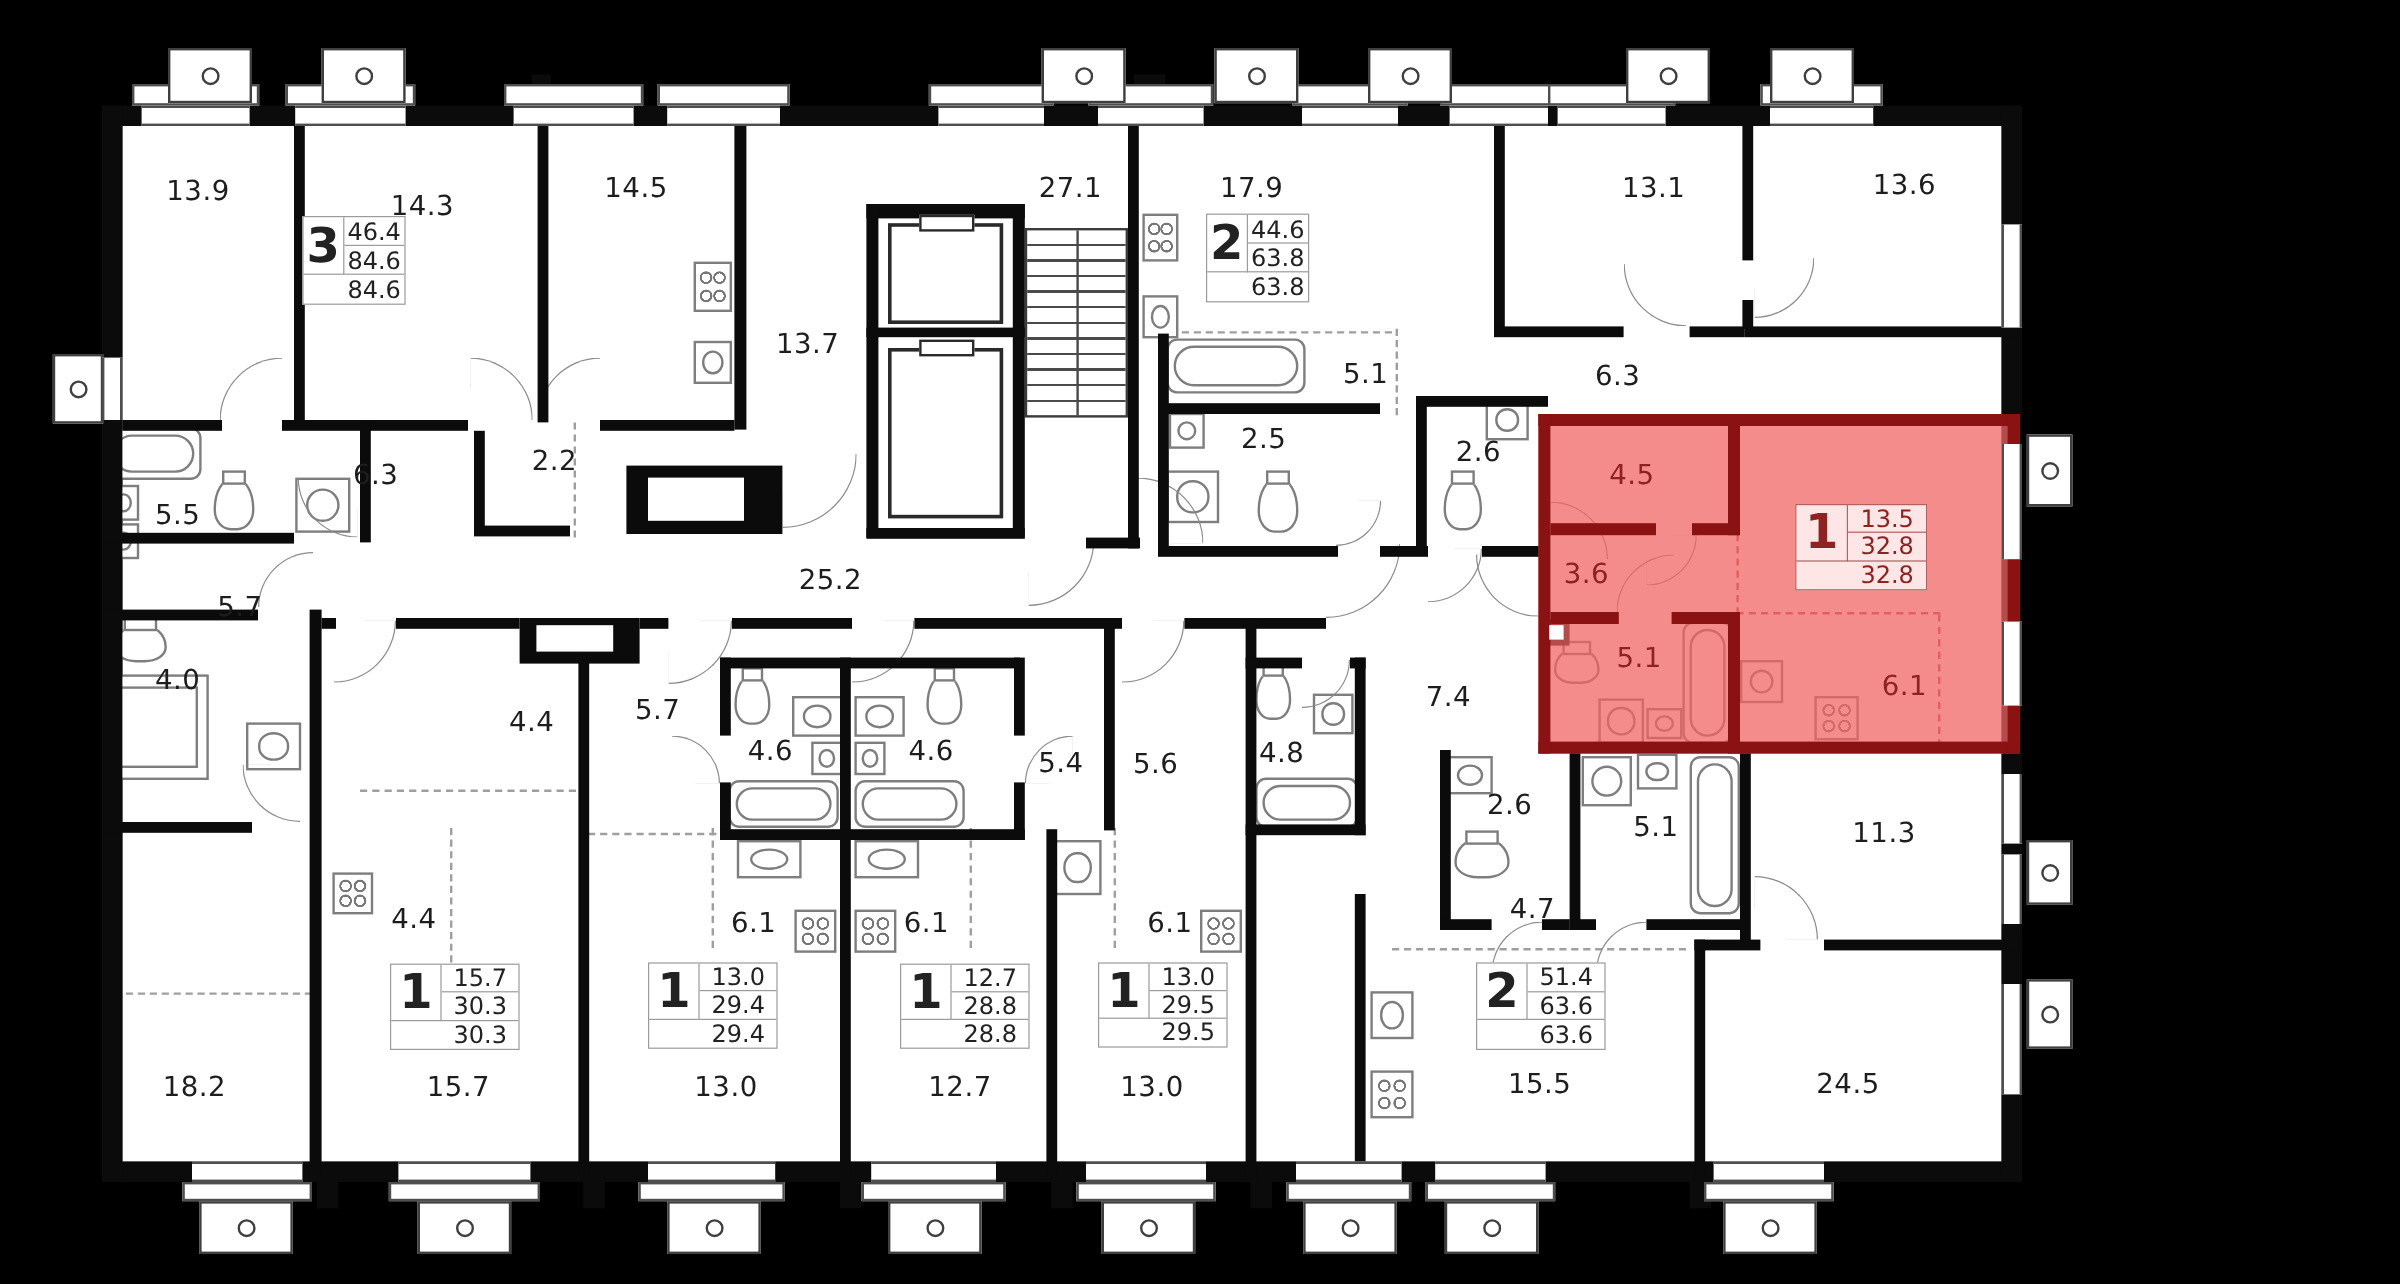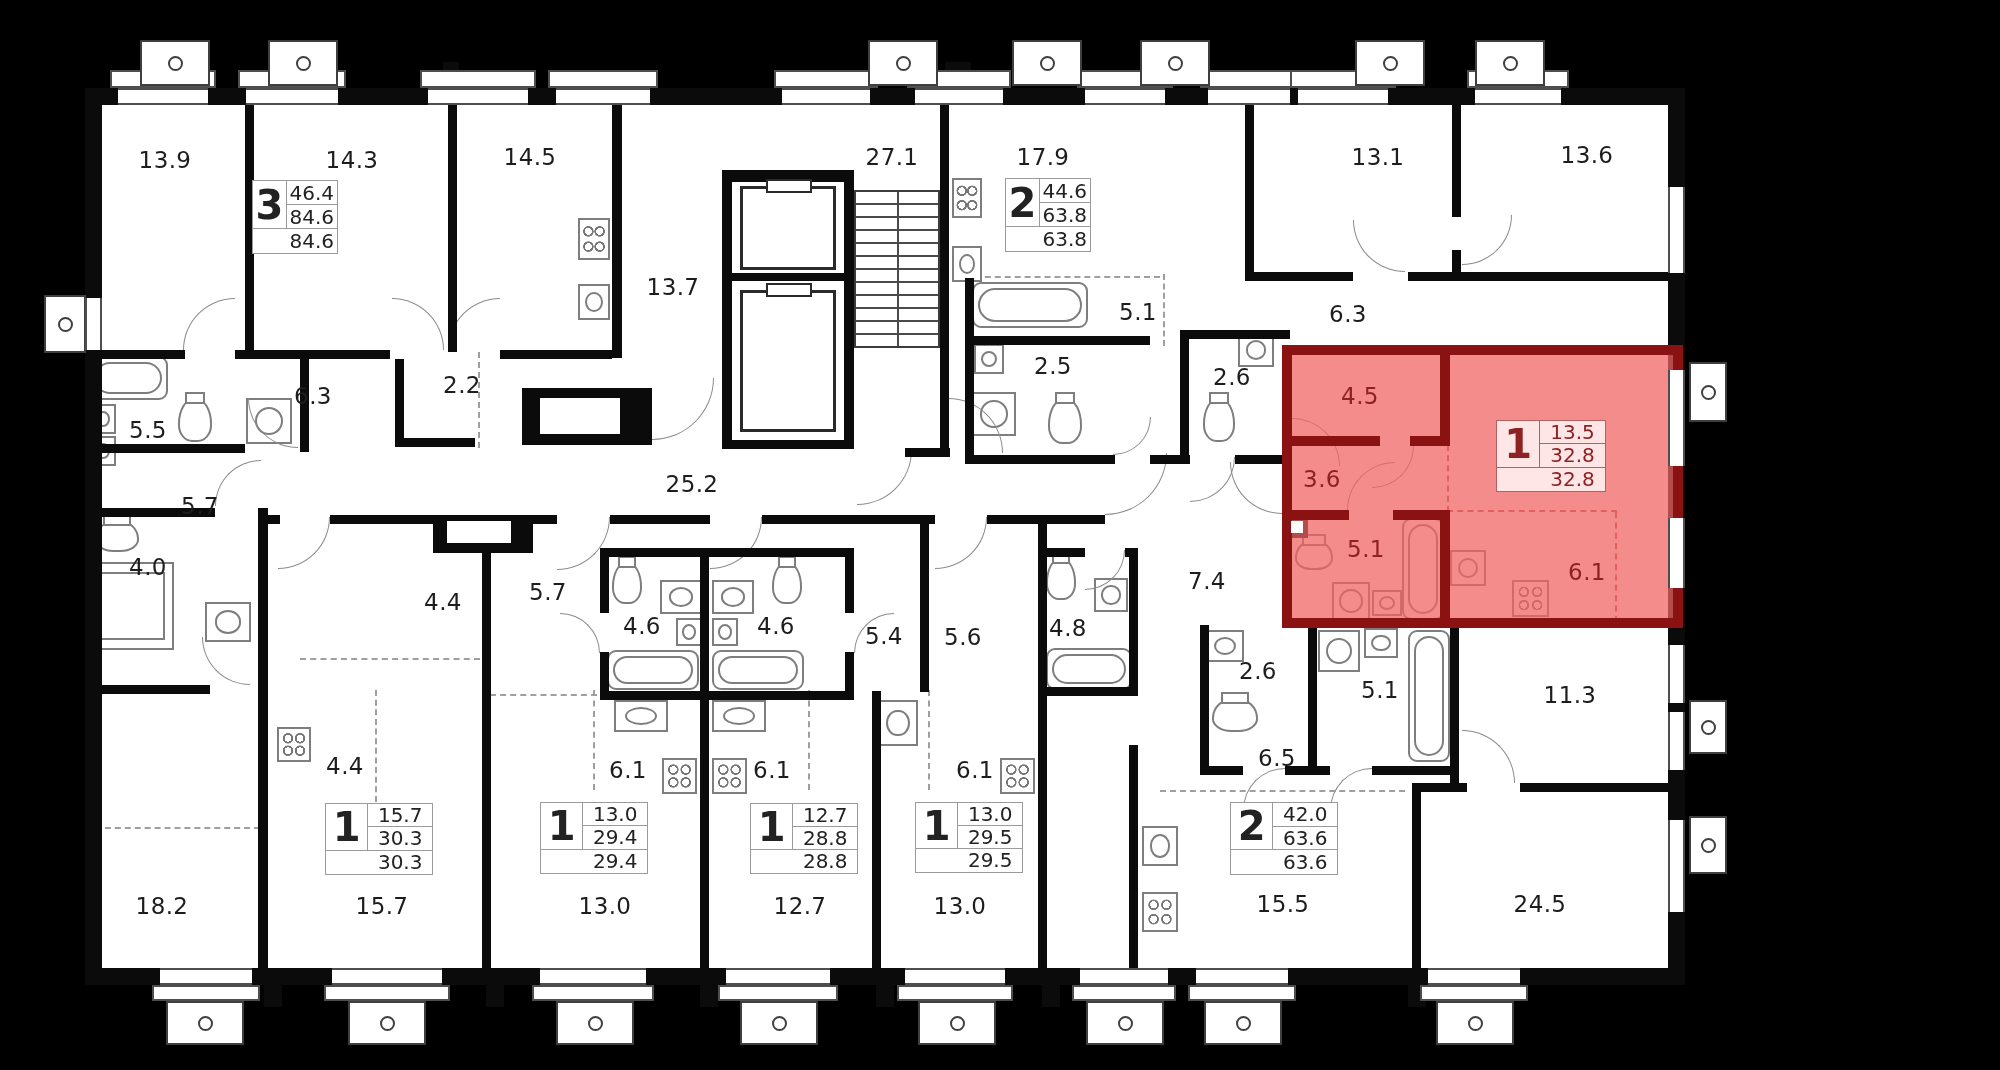--- a/index.html
+++ b/index.html
@@ -323,7 +323,7 @@
 
   <div id="labels-layer">
       <span class="lbl" style="left: 165px; top: 160px;">13.9</span>
-      <span class="lbl" style="left: 352px; top: 160px; text-align: center;">14.3</span>
+      <span class="lbl" style="left: 352px; top: 172px; text-align: center;">14.3</span>
       <span class="lbl" style="left: 530px; top: 157px;">14.5</span>
       <span class="lbl" style="left: 673px; top: 287px;">13.7</span>
       <span class="lbl" style="left: 892px; top: 157px;">27.1</span>

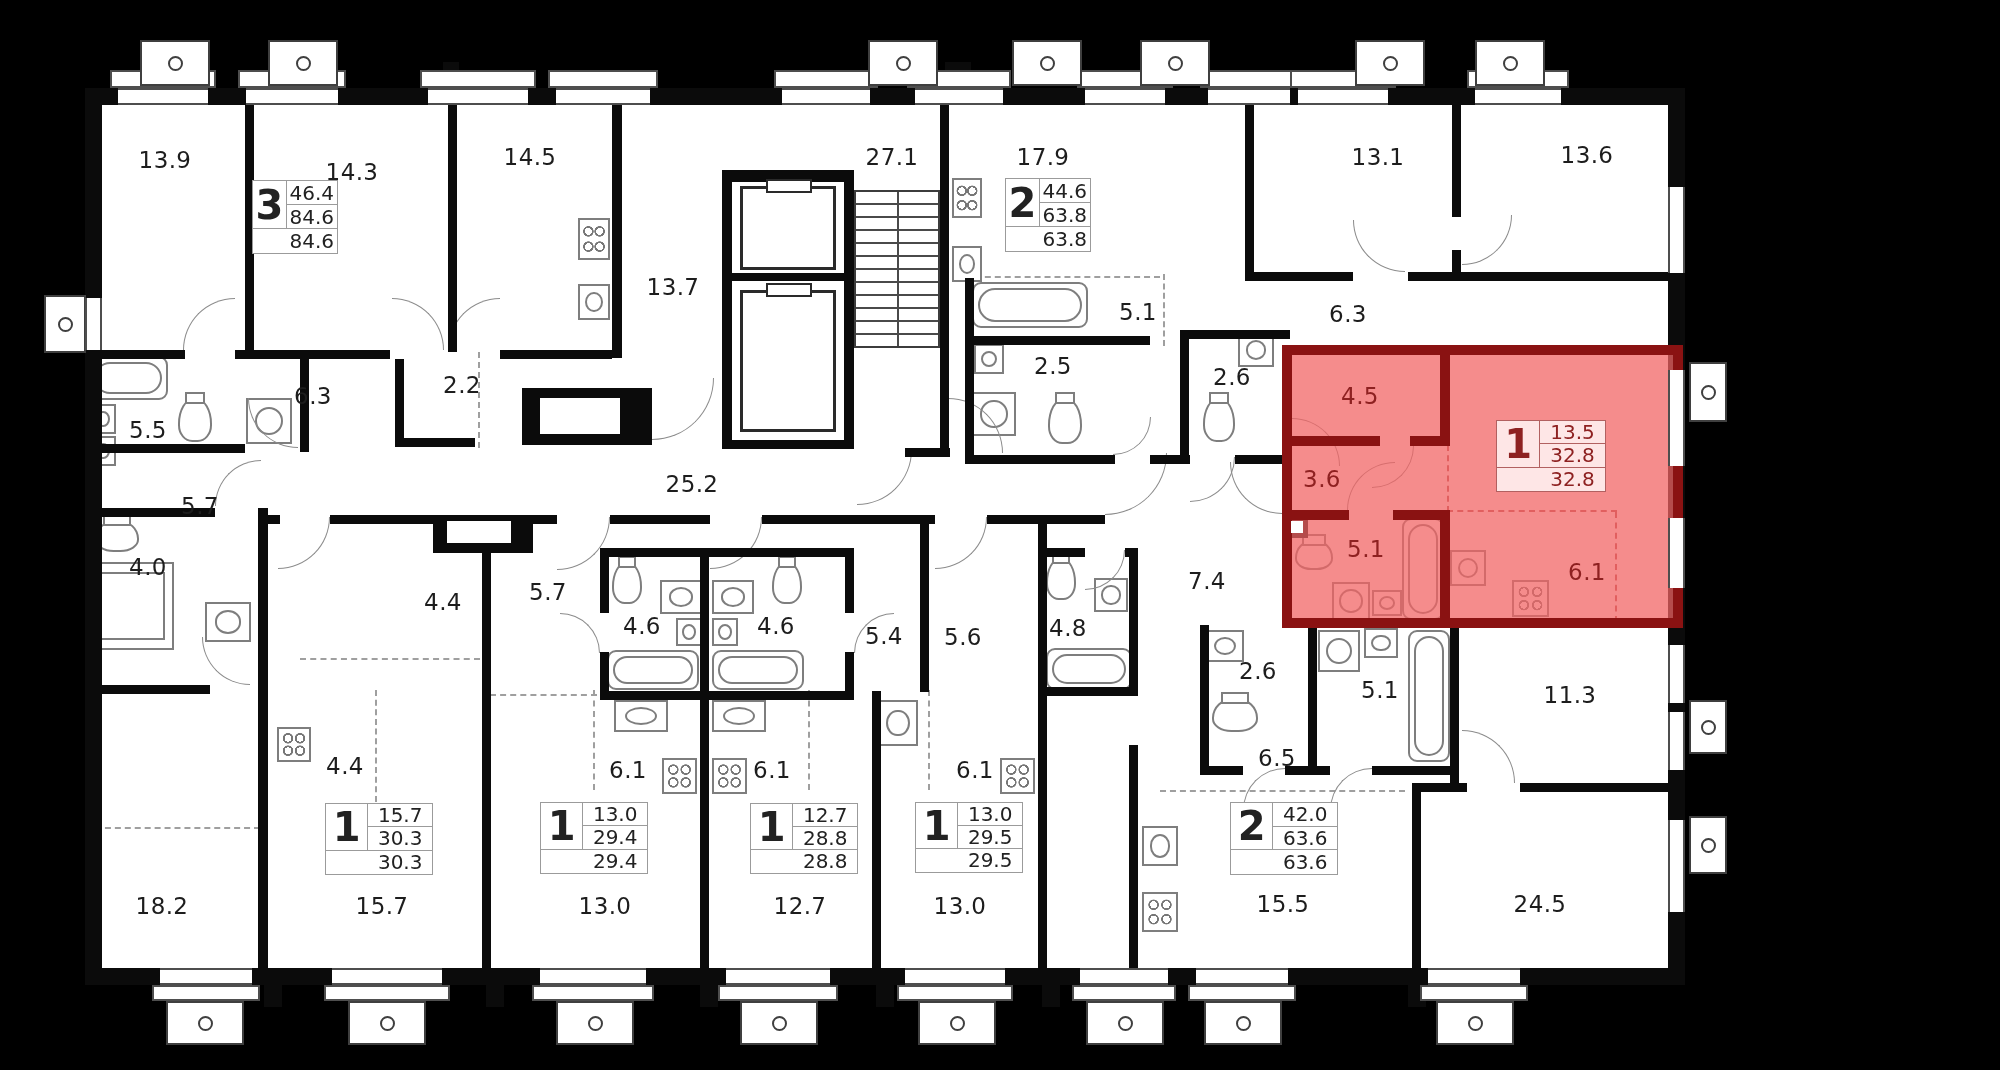--- a/index.html
+++ b/index.html
@@ -351,7 +351,7 @@
       <span class="lbl" style="left: 1258px; top: 671px;">2.6</span>
       <span class="lbl" style="left: 1380px; top: 690px;">5.1</span>
       <span class="lbl" style="left: 1570px; top: 695px;">11.3</span>
-      <span class="lbl" style="left: 1277px; top: 758px;">6.5</span>
+      <span class="lbl" style="left: 1277px; top: 758px;">4.7</span>
       <span class="lbl" style="left: 345px; top: 766px;">4.4</span>
       <span class="lbl" style="left: 628px; top: 770px;">6.1</span>
       <span class="lbl" style="left: 772px; top: 770px;">6.1</span>

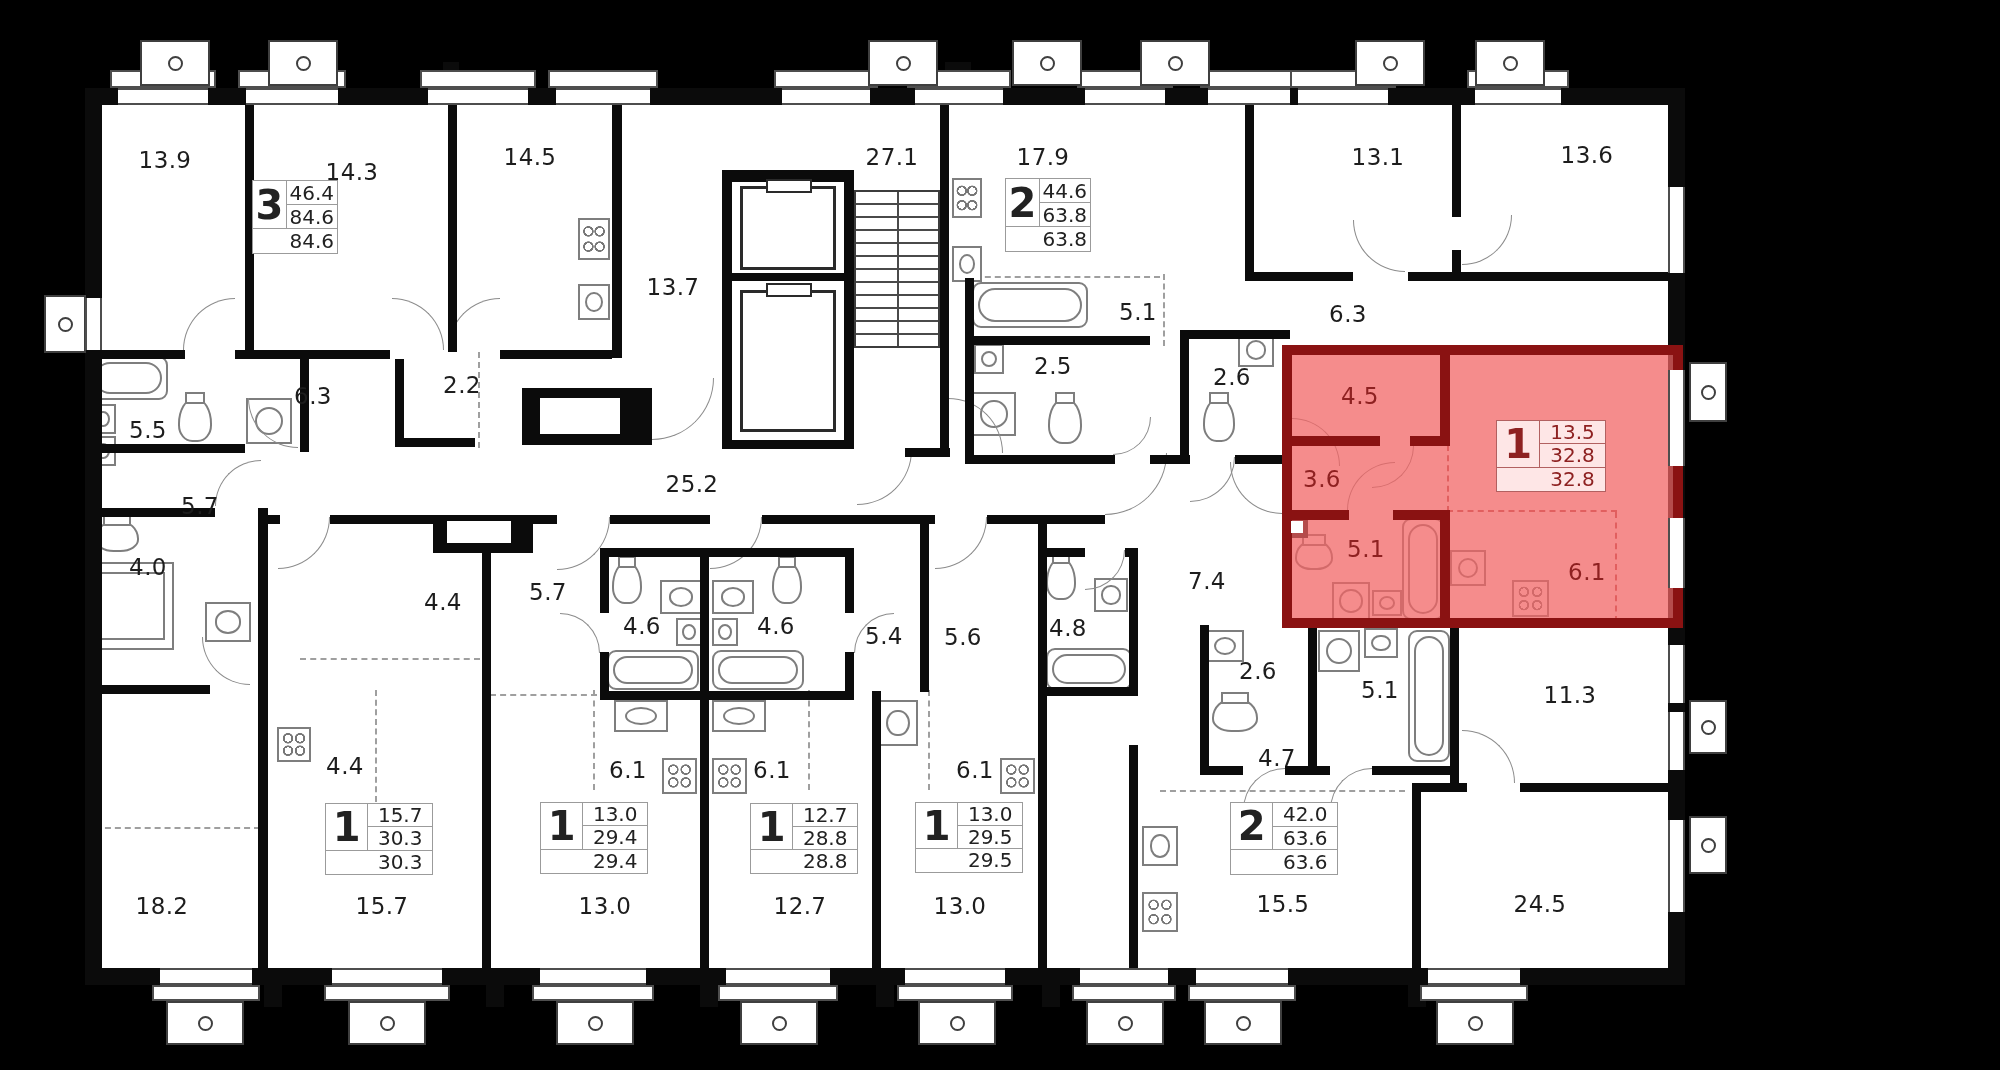--- a/index.html
+++ b/index.html
@@ -413,7 +413,7 @@
       </div>
       <div class="utab" style="left: 1230px; top: 802px; width: 108px; height: 73px;">
         <div class="cell big br2 bb" style="left: 0px; top: 0px; width: 40%; height: 66.7%;">2</div>
-        <div class="cell rowv bb" style="left: 40%; width: 60%; height: 33.4%; top: 0%;">42.0</div>
+        <div class="cell rowv bb" style="left: 40%; width: 60%; height: 33.4%; top: 0%;">51.4</div>
         <div class="cell rowv bb" style="left: 40%; width: 60%; height: 33.4%; top: 33.3%;">63.6</div>
         <div class="cell rowv" style="left: 40%; width: 60%; height: 33.4%; top: 66.6%;">63.6</div>
       </div>

